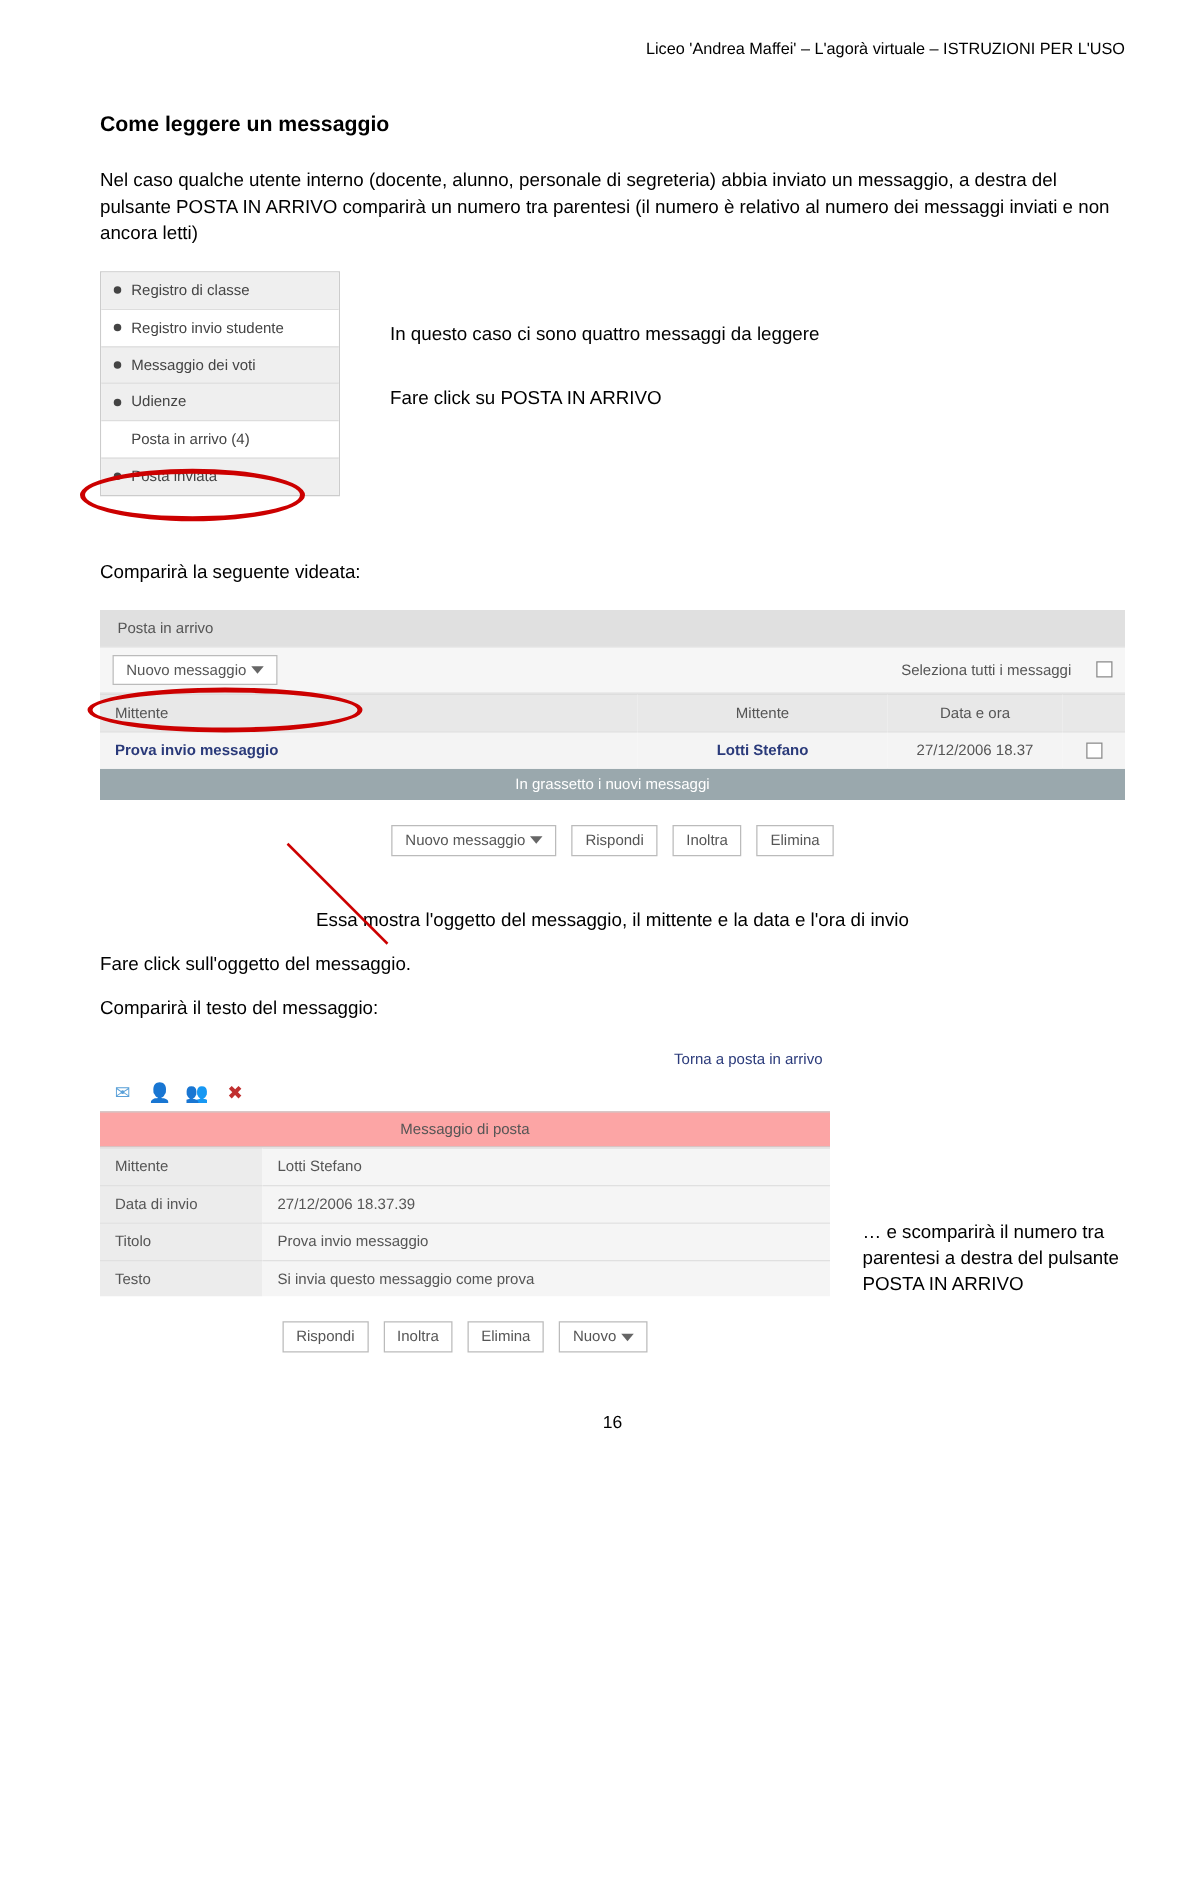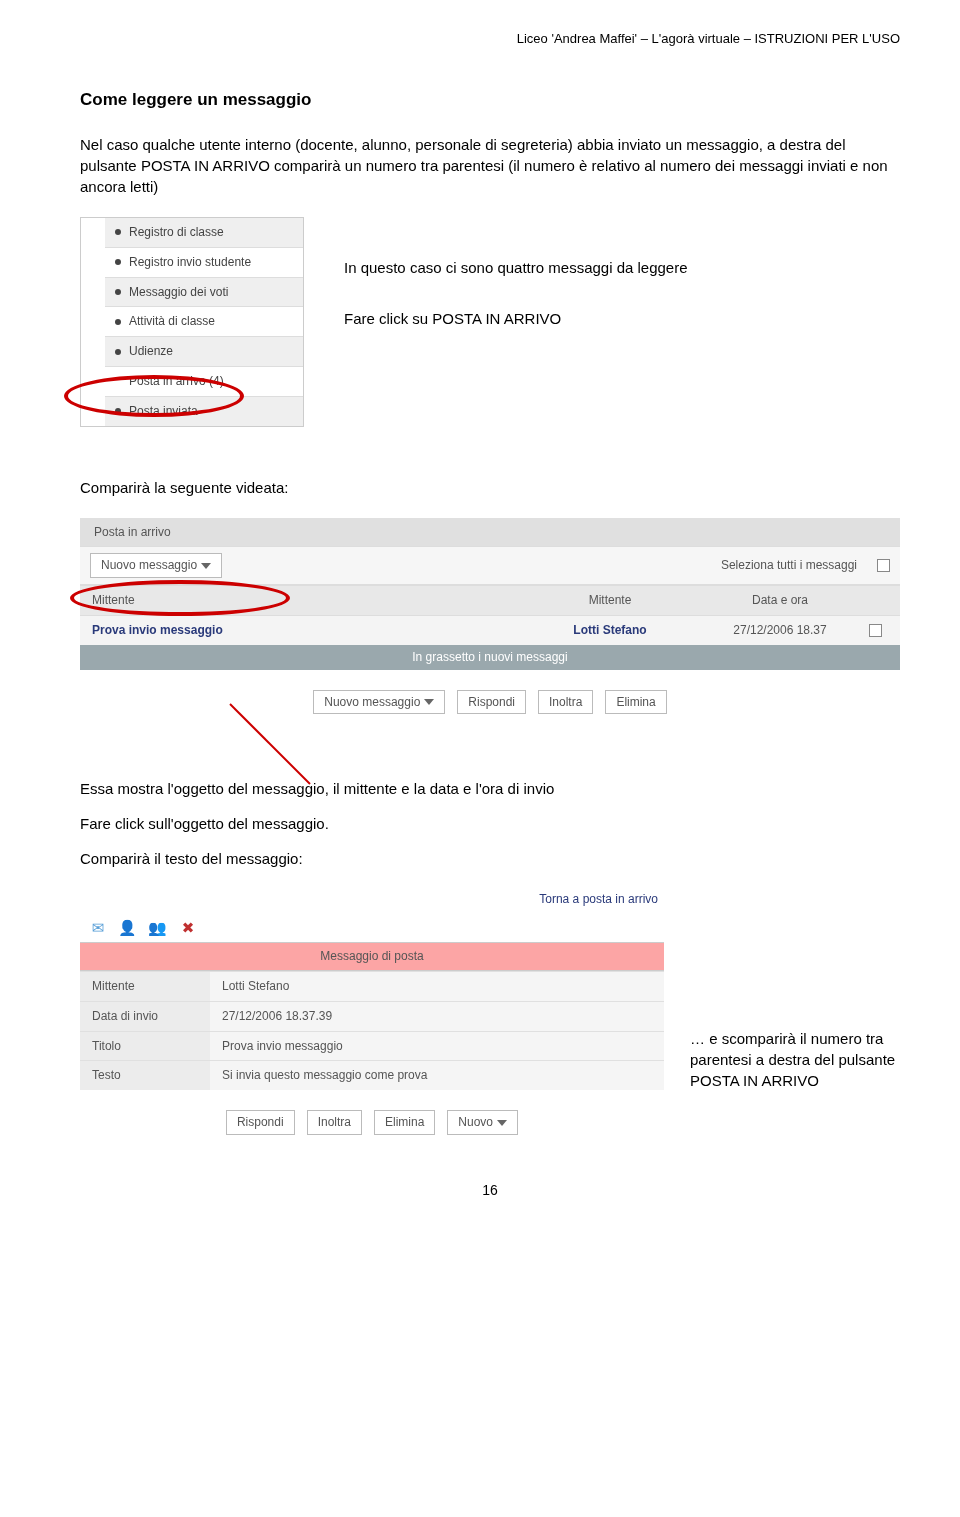--- a/index.html
+++ b/index.html
@@ -38,11 +38,10 @@
     margin: 20px 0 50px 0;
   }
   .sidebar-panel {
-    width: 224px;
+    width: 192px;
     border: 1px solid #ccc;
     background: #fff;
     font-size: 12px;
-    padding-left: 24px;
   }
   .sidebar-panel .row {
     border-top: 1px solid #ddd;

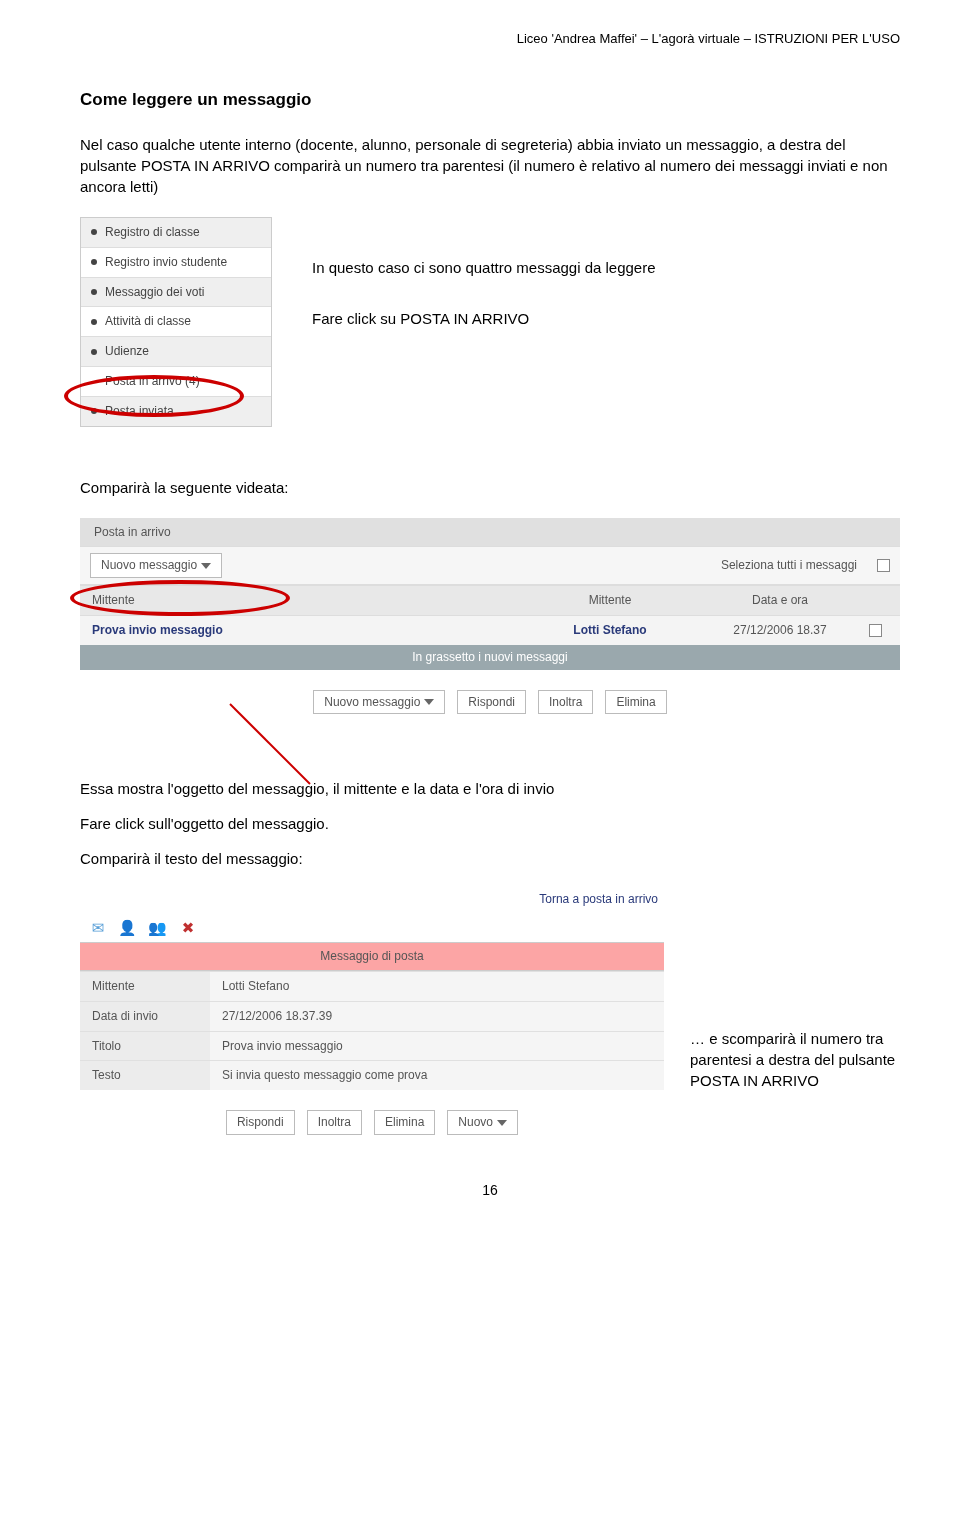--- a/index.html
+++ b/index.html
@@ -243,10 +243,6 @@
         <div class="row grey">
             <span class="dot"></span>
             <span>Messaggio dei voti</span>
-          </div>
-        <div class="row">
-            <span class="dot"></span>
-            <span>Attività di classe</span>
           </div>
         <div class="row grey">
             <span class="dot"></span>

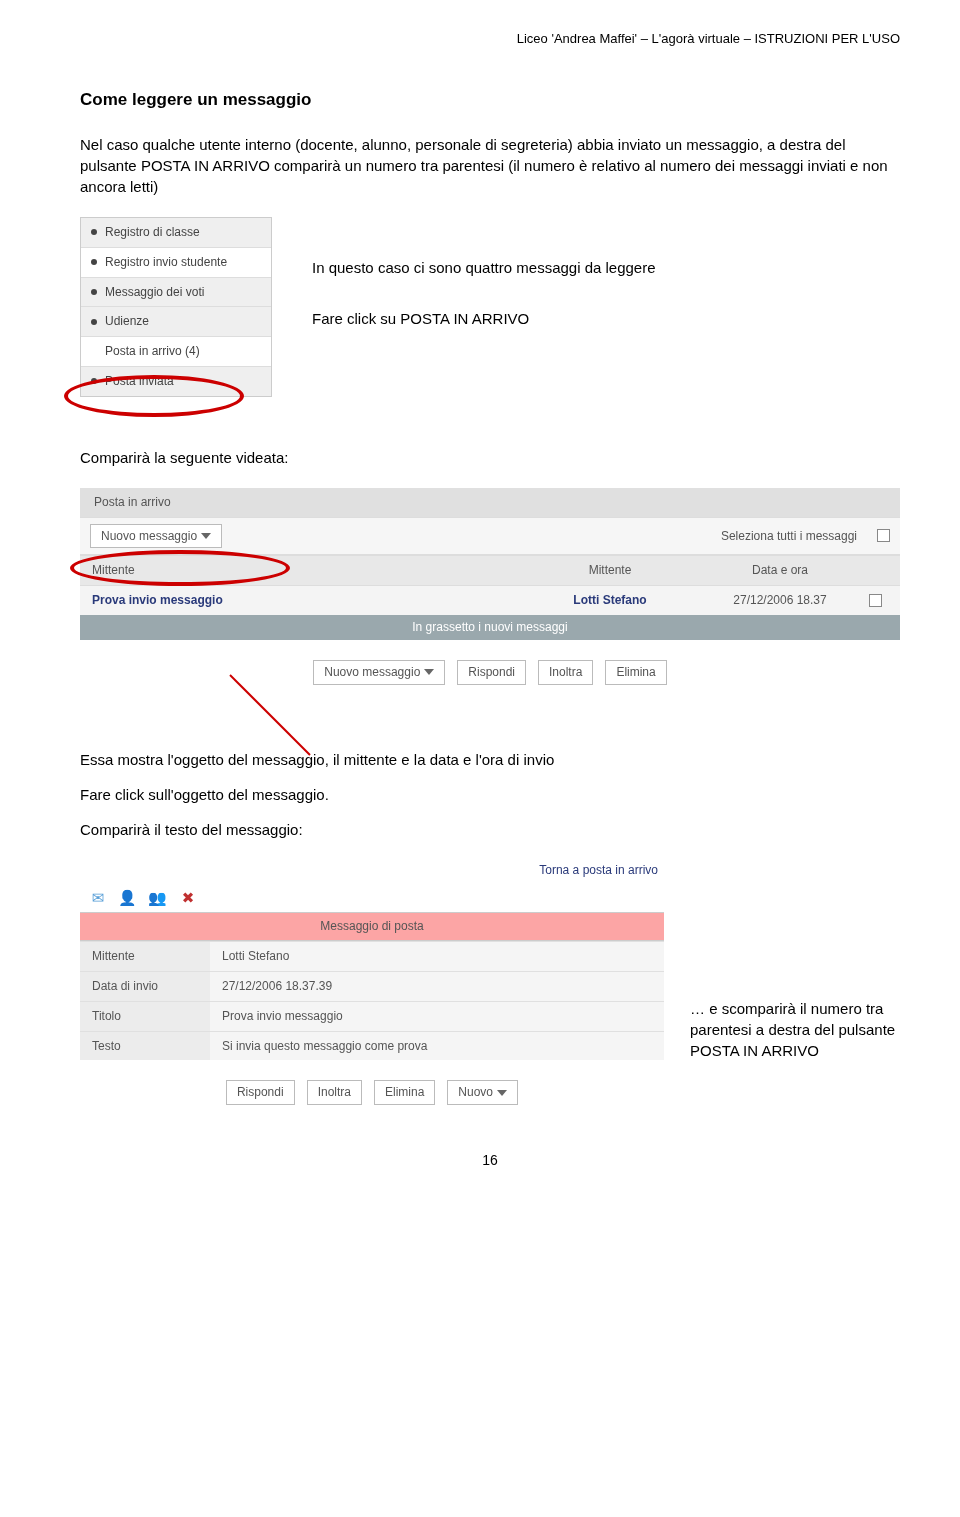--- a/index.html
+++ b/index.html
@@ -312,7 +312,7 @@
     </svg>
   </div>
 
-  <p class="body-text" style="margin-top:58px;">Essa mostra l'oggetto del messaggio, il mittente e la data e l'ora di invio</p>
+  <p class="body-text" style="margin-top:35px;text-align:center;">Essa mostra l'oggetto del messaggio, il mittente e la data e l'ora di invio</p>
   <p class="body-text">Fare click sull'oggetto del messaggio.</p>
   <p class="body-text" style="margin-top:14px;">Comparirà il testo del messaggio:</p>
 

